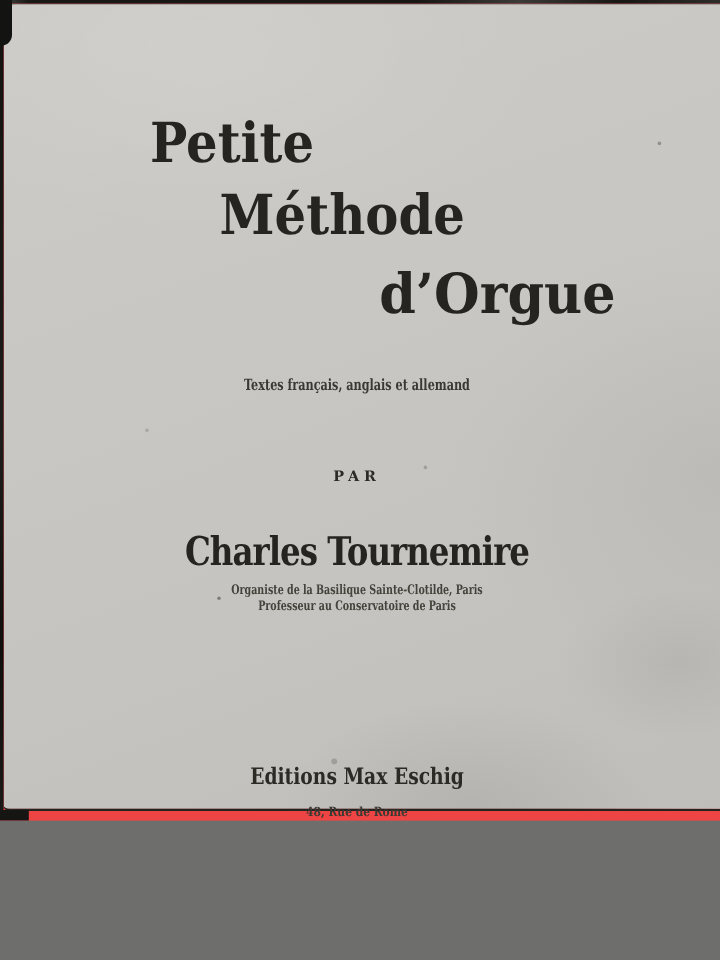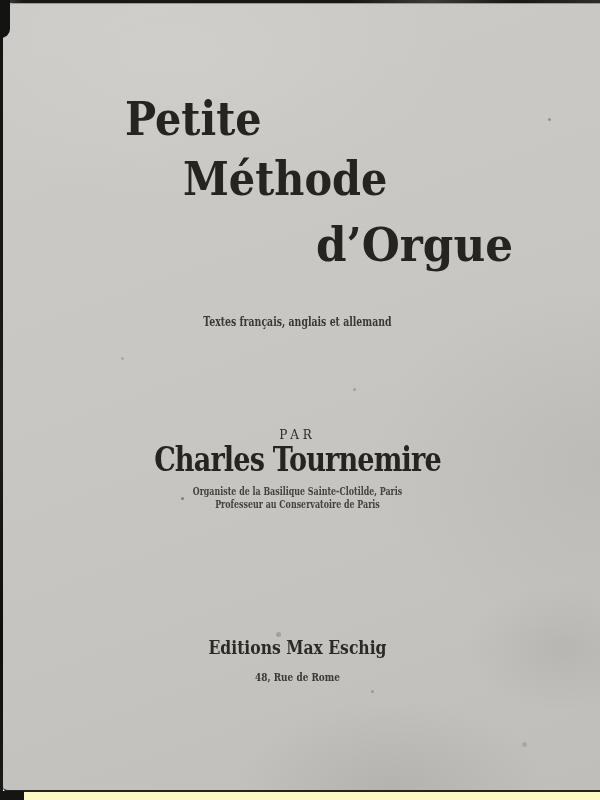--- a/index.html
+++ b/index.html
@@ -11,9 +11,9 @@
   .scan {
     position: relative;
     width: 600px;
-    height: 800px;
+    height: 684px;
     overflow: hidden;
-    background: #fef9c3; 
+    background: #ef4444; 
   }
   
   .paper {

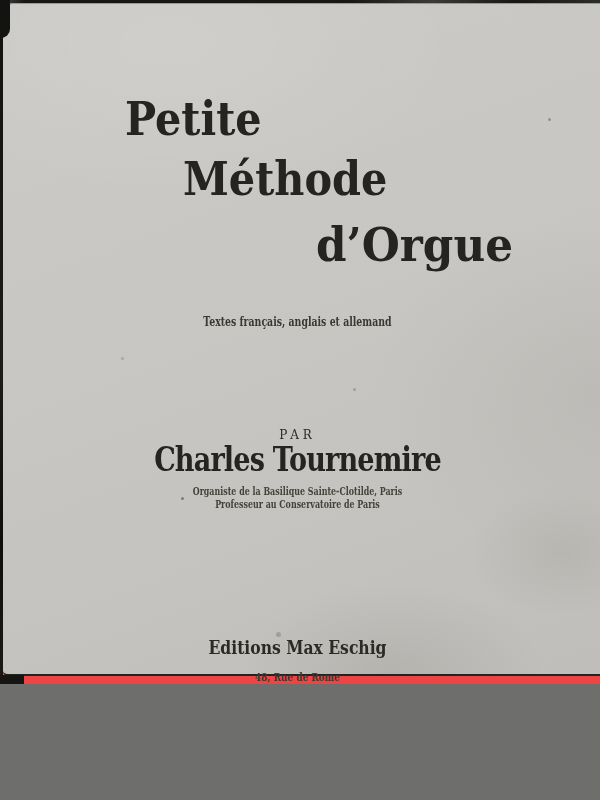--- a/index.html
+++ b/index.html
@@ -104,8 +104,8 @@
     transform: scaleX(0.72);
   }
   .par {
-    top: 426px;
-    font-weight: normal;
+    top: 388px;
+    font-weight: bold;
     font-size: 12px;
     letter-spacing: 4px;
     color: #2c2a25;

